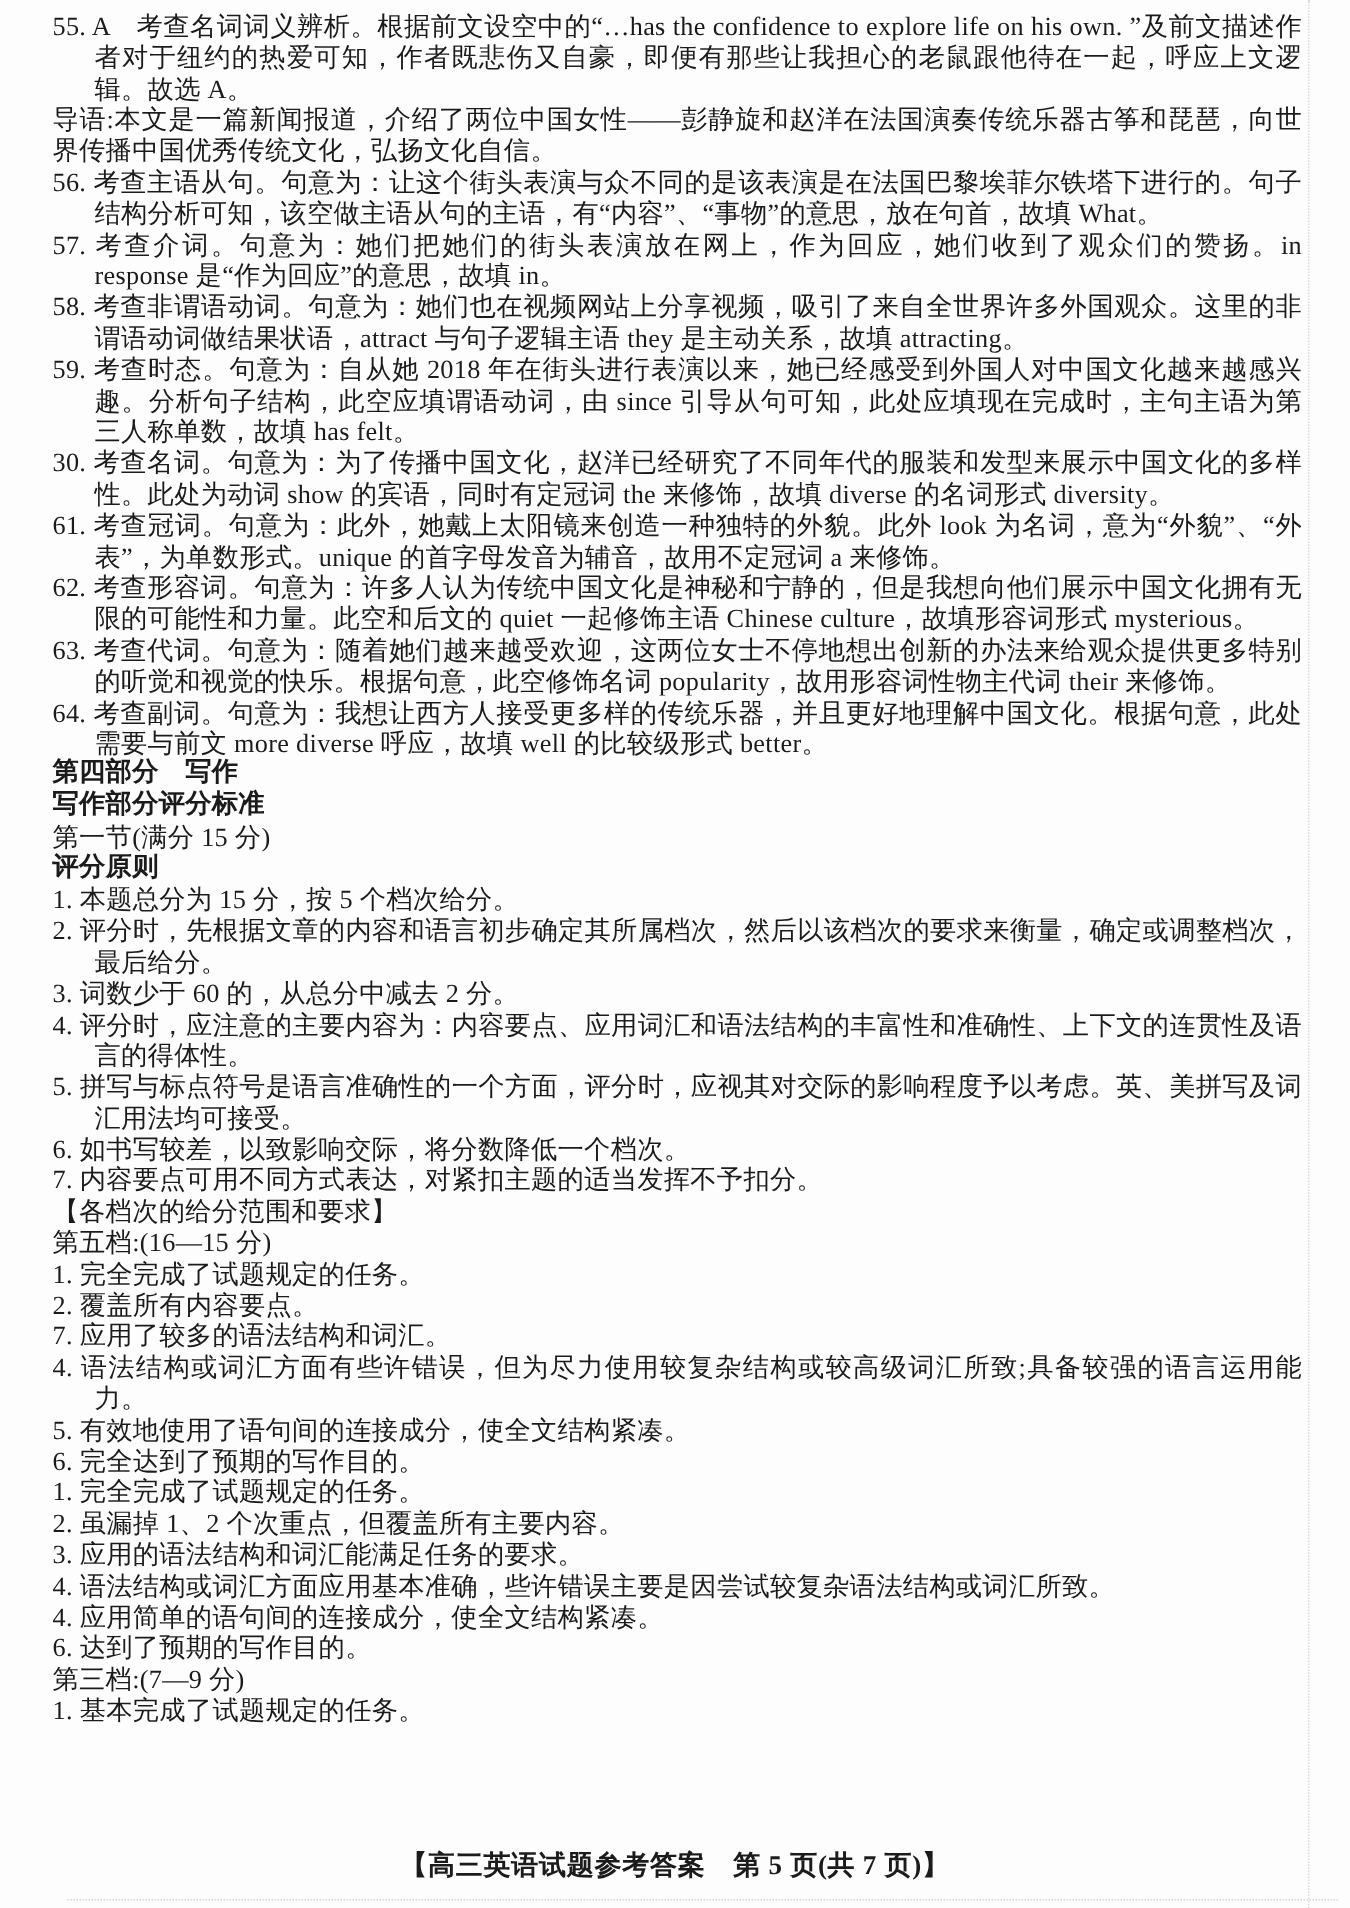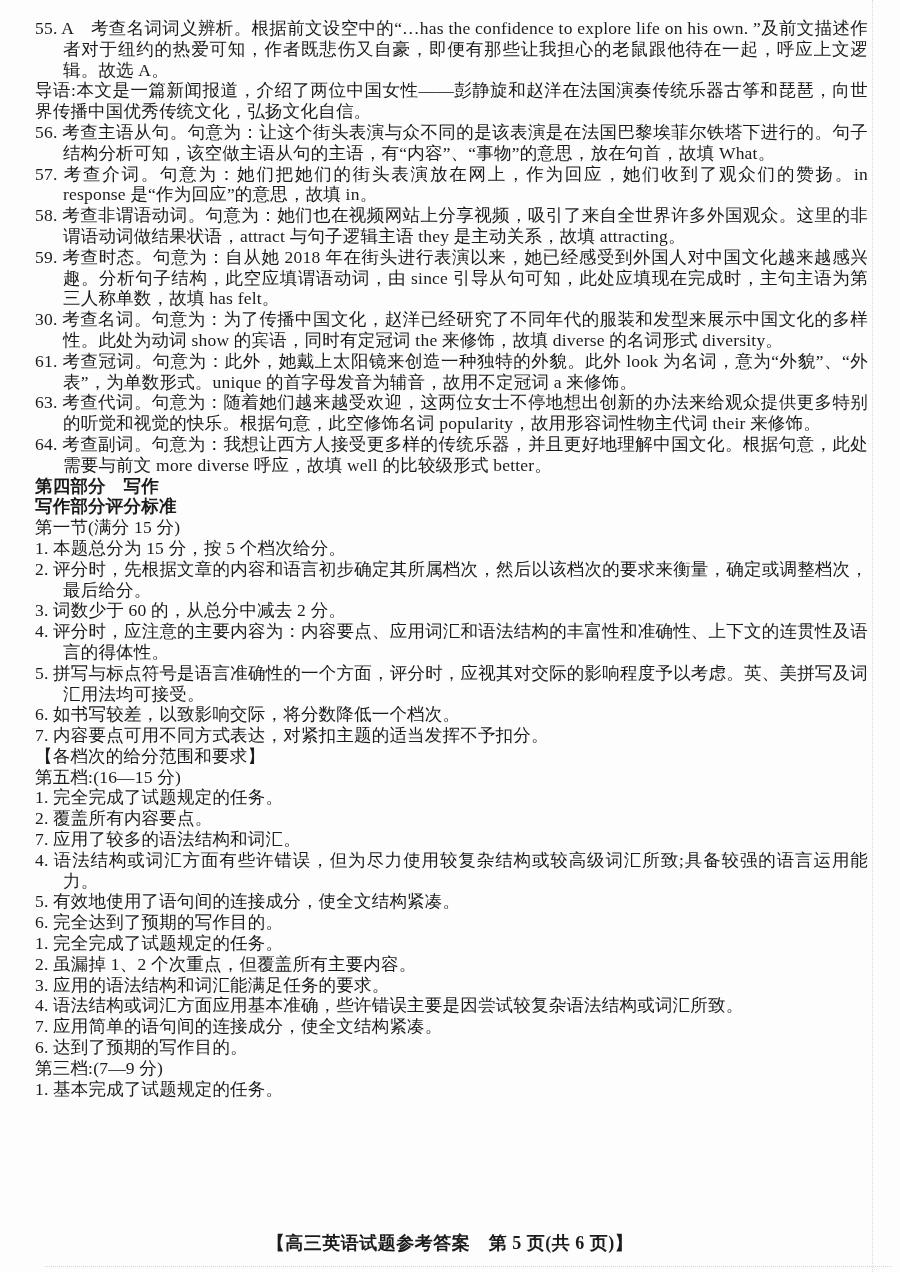--- a/index.html
+++ b/index.html
@@ -16,7 +16,7 @@
   #doc-body {
     position: absolute;
     left: 35px;
-    top: 18px;
+    top: 7px;
     width: 833px;
   }
   #doc-body p {

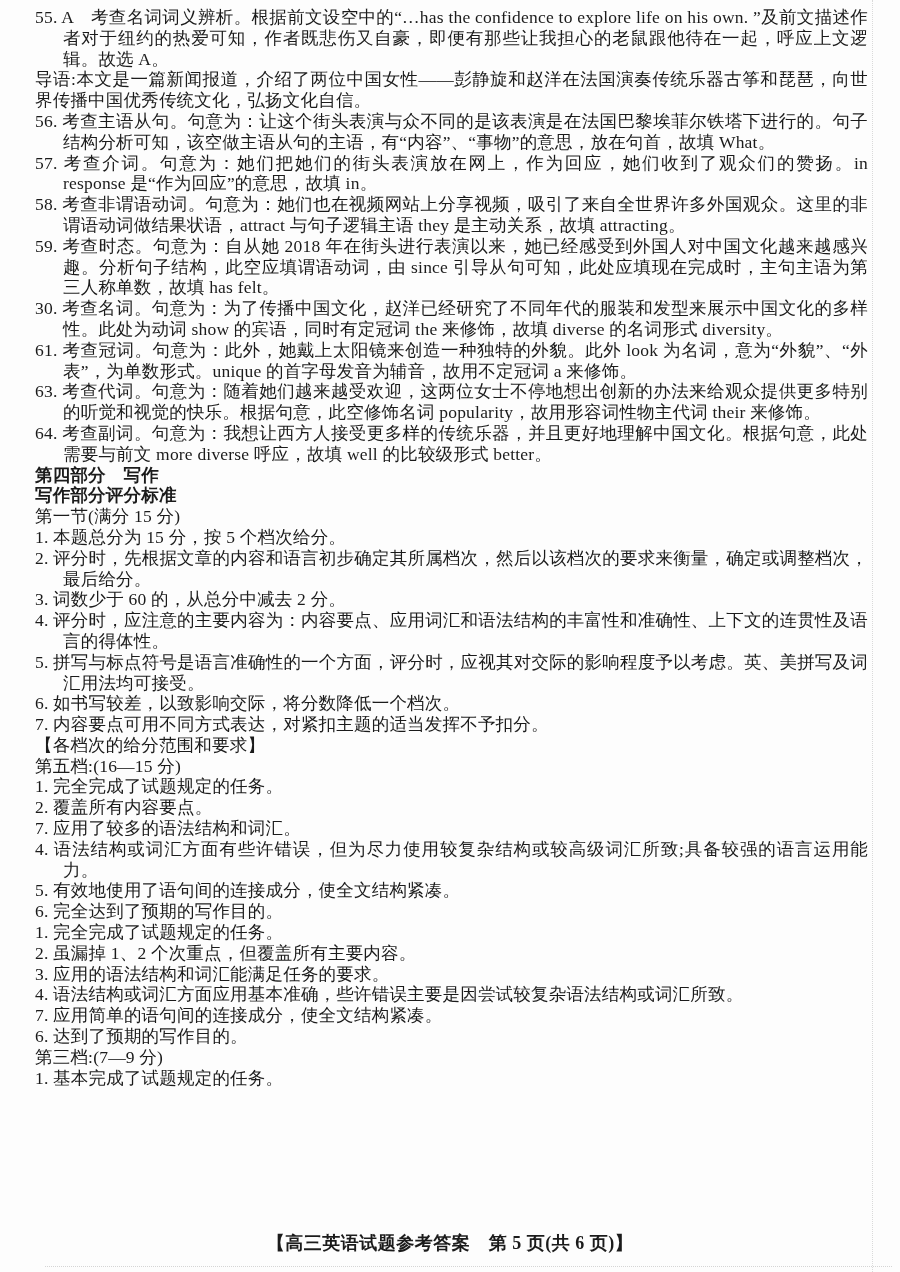--- a/index.html
+++ b/index.html
@@ -74,6 +74,7 @@
       <p class="hang">59. 考查时态。句意为：自从她 2018 年在街头进行表演以来，她已经感受到外国人对中国文化越来越感兴趣。分析句子结构，此空应填谓语动词，由 since 引导从句可知，此处应填现在完成时，主句主语为第三人称单数，故填 has felt。</p>
       <p class="hang">30. 考查名词。句意为：为了传播中国文化，赵洋已经研究了不同年代的服装和发型来展示中国文化的多样性。此处为动词 show 的宾语，同时有定冠词 the 来修饰，故填 diverse 的名词形式 diversity。</p>
       <p class="hang">61. 考查冠词。句意为：此外，她戴上太阳镜来创造一种独特的外貌。此外 look 为名词，意为“外貌”、“外表”，为单数形式。unique 的首字母发音为辅音，故用不定冠词 a 来修饰。</p>
+      <p class="hang">62. 考查形容词。句意为：许多人认为传统中国文化是神秘和宁静的，但是我想向他们展示中国文化拥有无限的可能性和力量。此空和后文的 quiet 一起修饰主语 Chinese culture，故填形容词形式 mysterious。</p>
       <p class="hang">63. 考查代词。句意为：随着她们越来越受欢迎，这两位女士不停地想出创新的办法来给观众提供更多特别的听觉和视觉的快乐。根据句意，此空修饰名词 popularity，故用形容词性物主代词 their 来修饰。</p>
       <p class="hang">64. 考查副词。句意为：我想让西方人接受更多样的传统乐器，并且更好地理解中国文化。根据句意，此处需要与前文 more diverse 呼应，故填 well 的比较级形式 better。</p>
       <p class="hei">第四部分　写作</p>

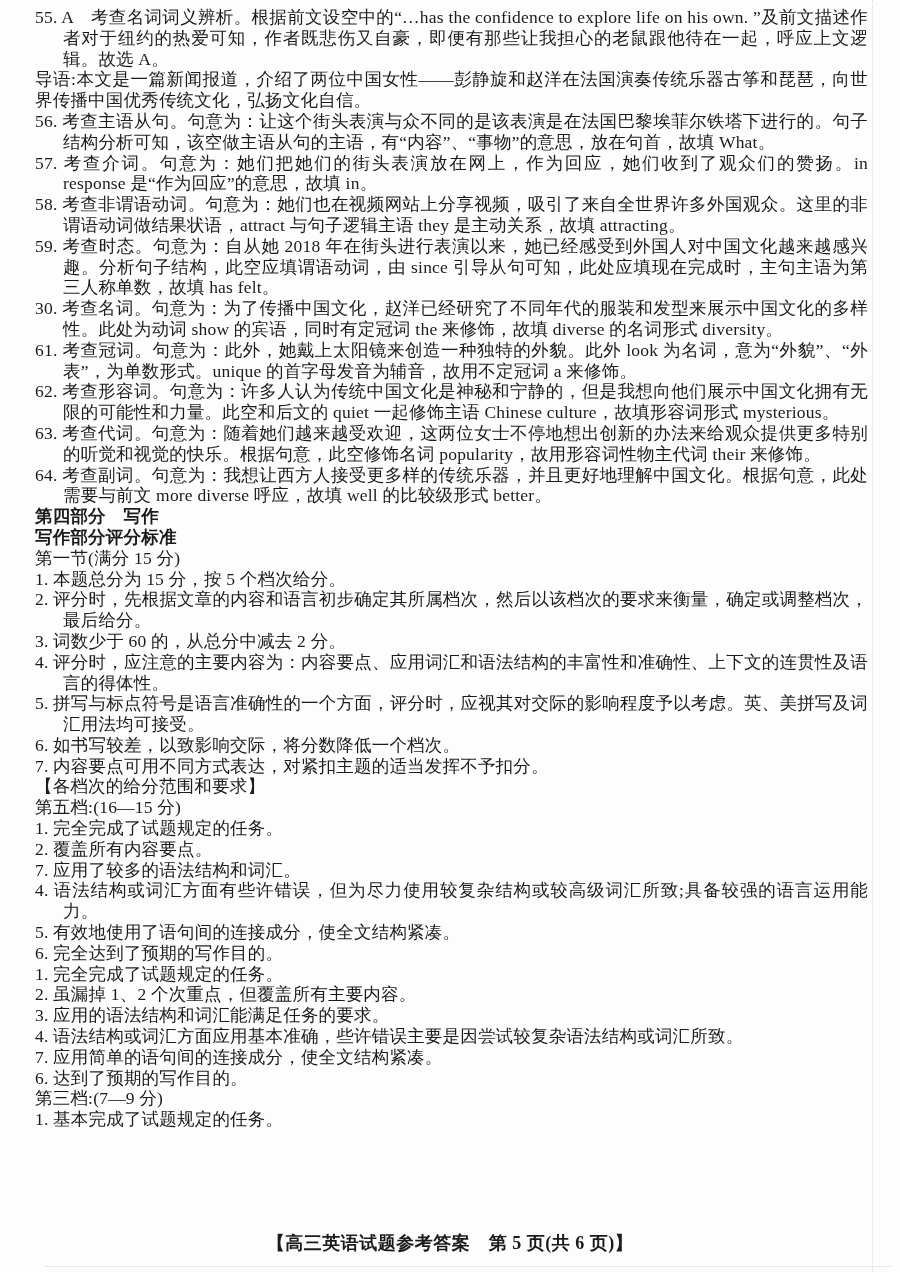--- a/index.html
+++ b/index.html
@@ -31,7 +31,7 @@
     text-indent: -28px;
   }
   #doc-body p.hei {
-    font-family: Liberation Serif, serif;
+    font-family: Liberation Mono, monospace;
     font-weight: bold;
   }
   #page-footer {

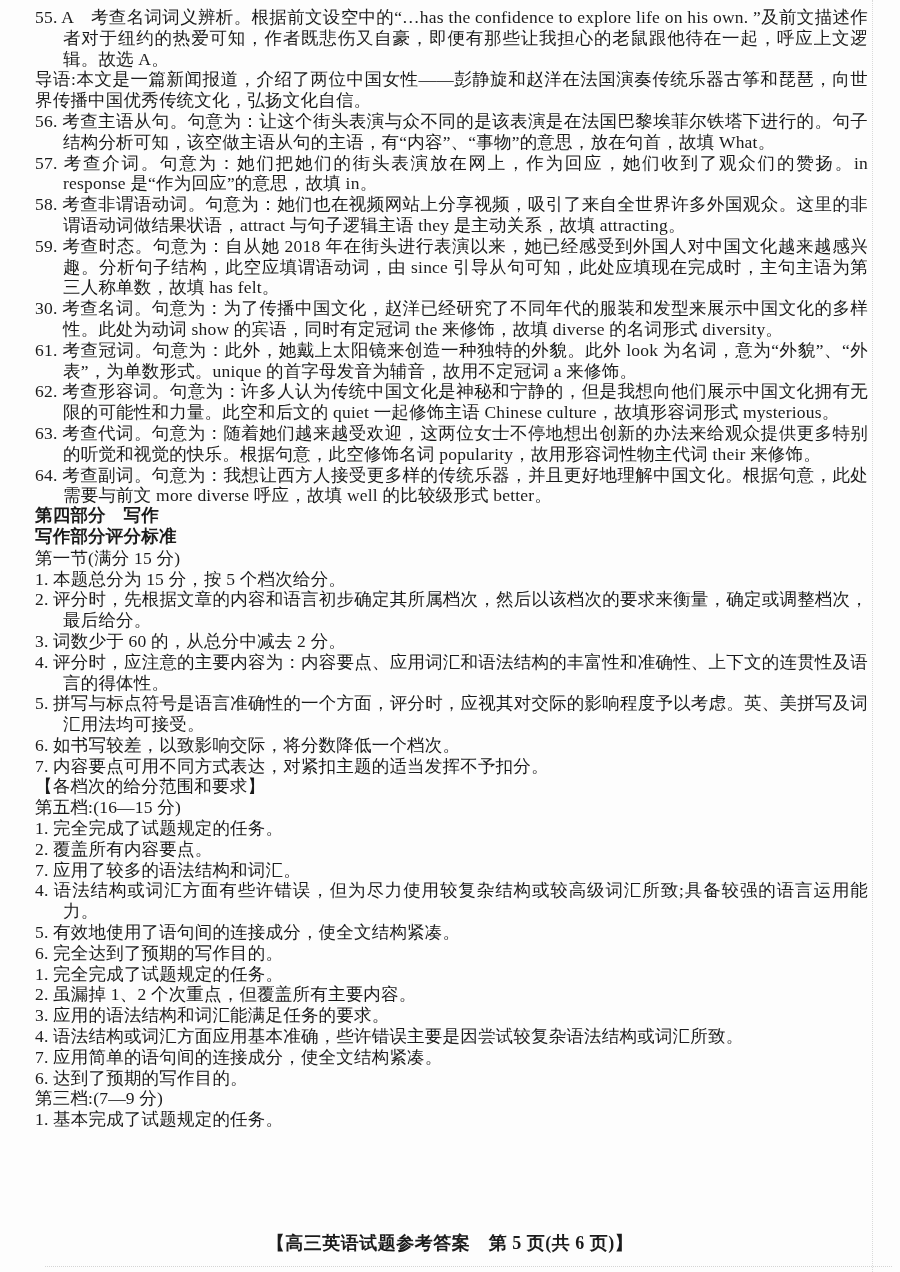--- a/index.html
+++ b/index.html
@@ -80,6 +80,7 @@
       <p class="hei">第四部分　写作</p>
       <p class="hei">写作部分评分标准</p>
       <p>第一节(满分 15 分)</p>
+      <p class="hei">评分原则</p>
       <p class="hang">1. 本题总分为 15 分，按 5 个档次给分。</p>
       <p class="hang">2. 评分时，先根据文章的内容和语言初步确定其所属档次，然后以该档次的要求来衡量，确定或调整档次，最后给分。</p>
       <p class="hang">3. 词数少于 60 的，从总分中减去 2 分。</p>

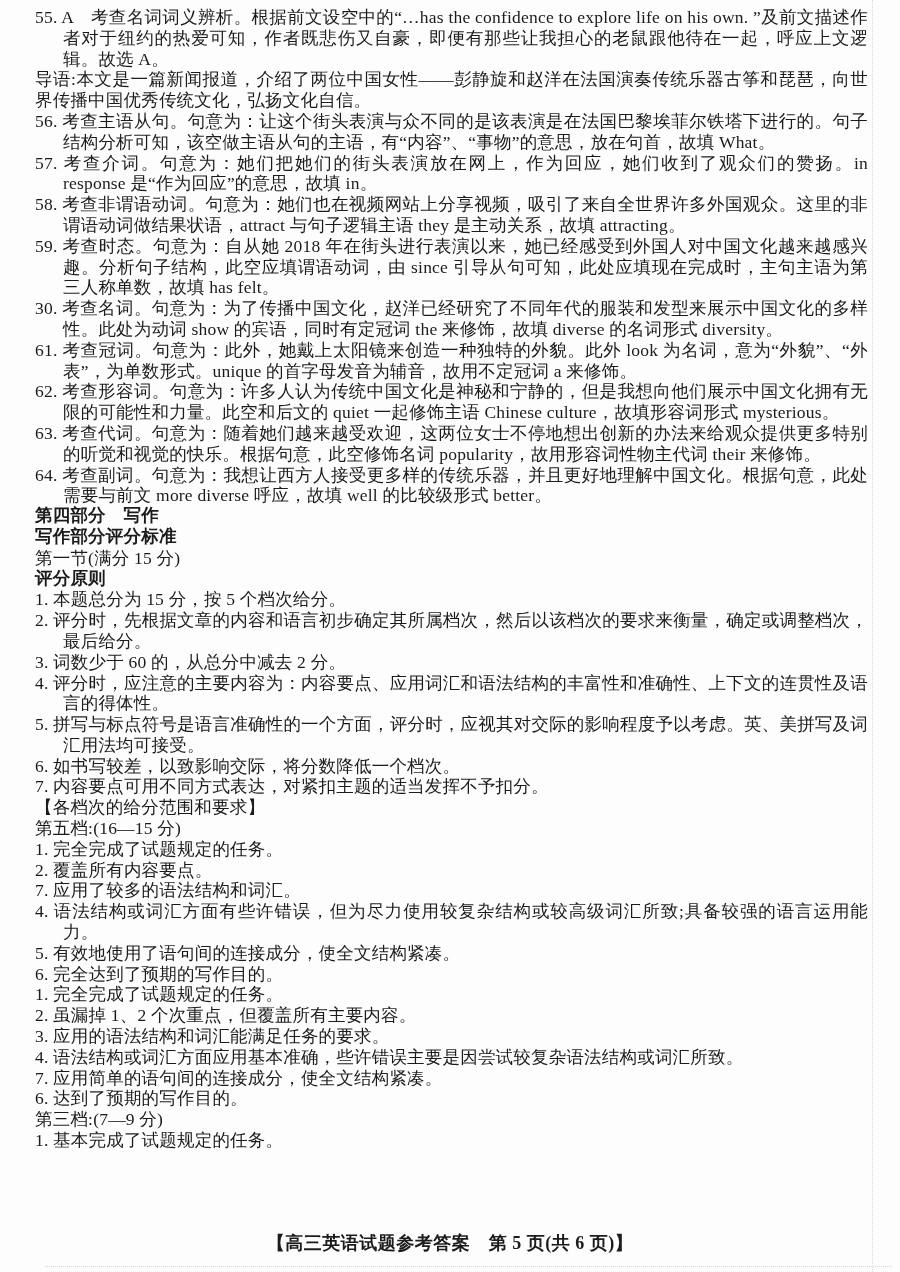--- a/index.html
+++ b/index.html
@@ -100,7 +100,7 @@
       <p class="hang">2. 虽漏掉 1、2 个次重点，但覆盖所有主要内容。</p>
       <p class="hang">3. 应用的语法结构和词汇能满足任务的要求。</p>
       <p class="hang">4. 语法结构或词汇方面应用基本准确，些许错误主要是因尝试较复杂语法结构或词汇所致。</p>
-      <p class="hang">7. 应用简单的语句间的连接成分，使全文结构紧凑。</p>
+      <p class="hang">4. 应用简单的语句间的连接成分，使全文结构紧凑。</p>
       <p class="hang">6. 达到了预期的写作目的。</p>
       <p>第三档:(7—9 分)</p>
       <p class="hang">1. 基本完成了试题规定的任务。</p>

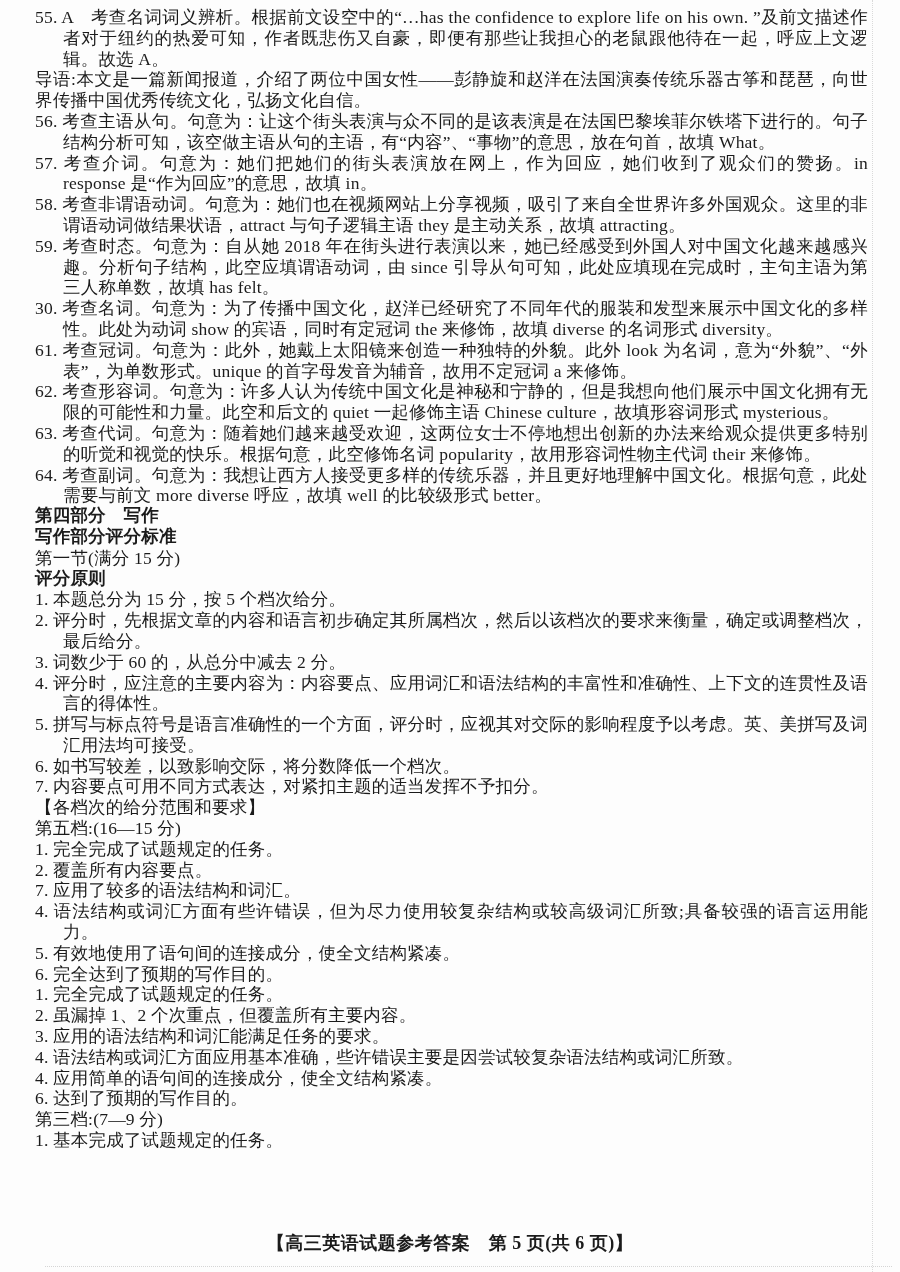--- a/index.html
+++ b/index.html
@@ -105,7 +105,7 @@
       <p>第三档:(7—9 分)</p>
       <p class="hang">1. 基本完成了试题规定的任务。</p>
     </div>
-  <div id="page-footer">【高三英语试题参考答案　第 5 页(共 6 页)】</div>
+  <div id="page-footer">【高三英语试题参考答案　第 5 页(共 7 页)】</div>
   <div class="scan-edge-v"></div>
   <div class="scan-edge-h"></div>
 </div>

